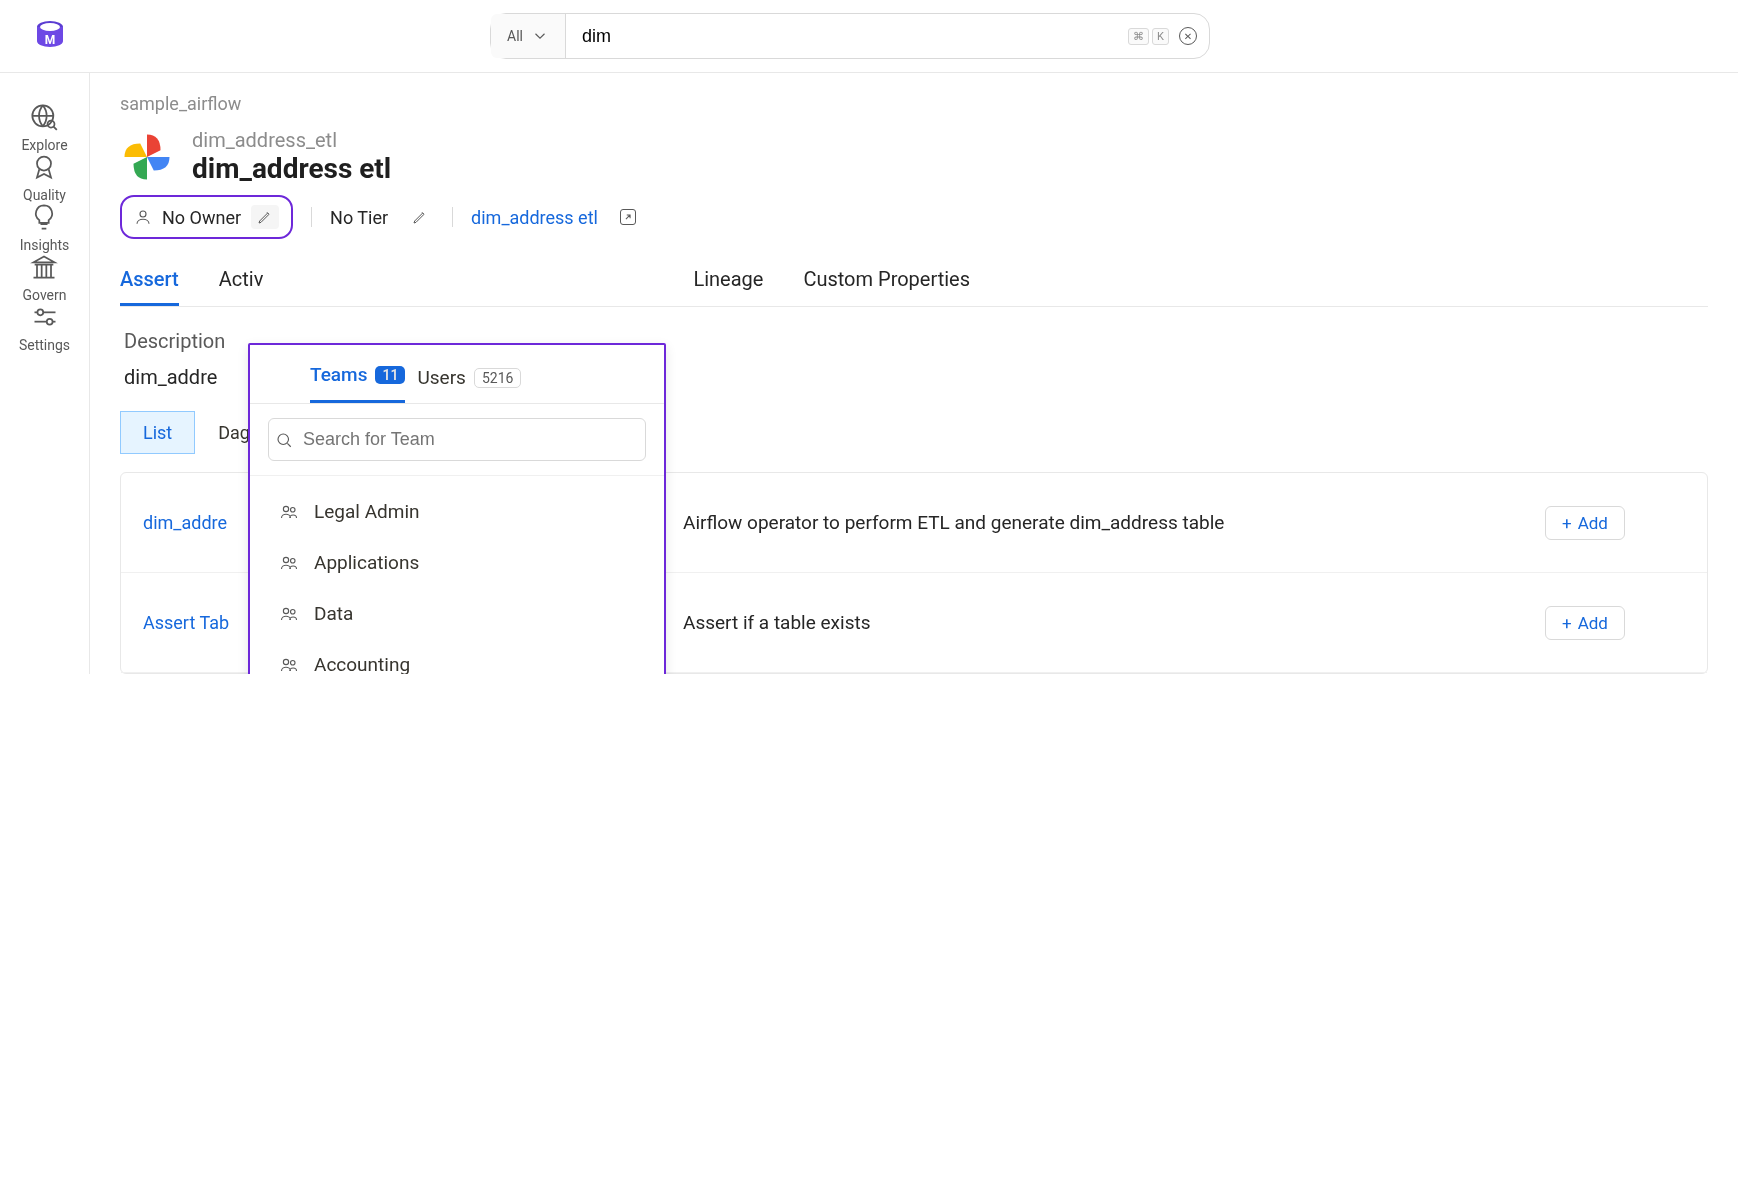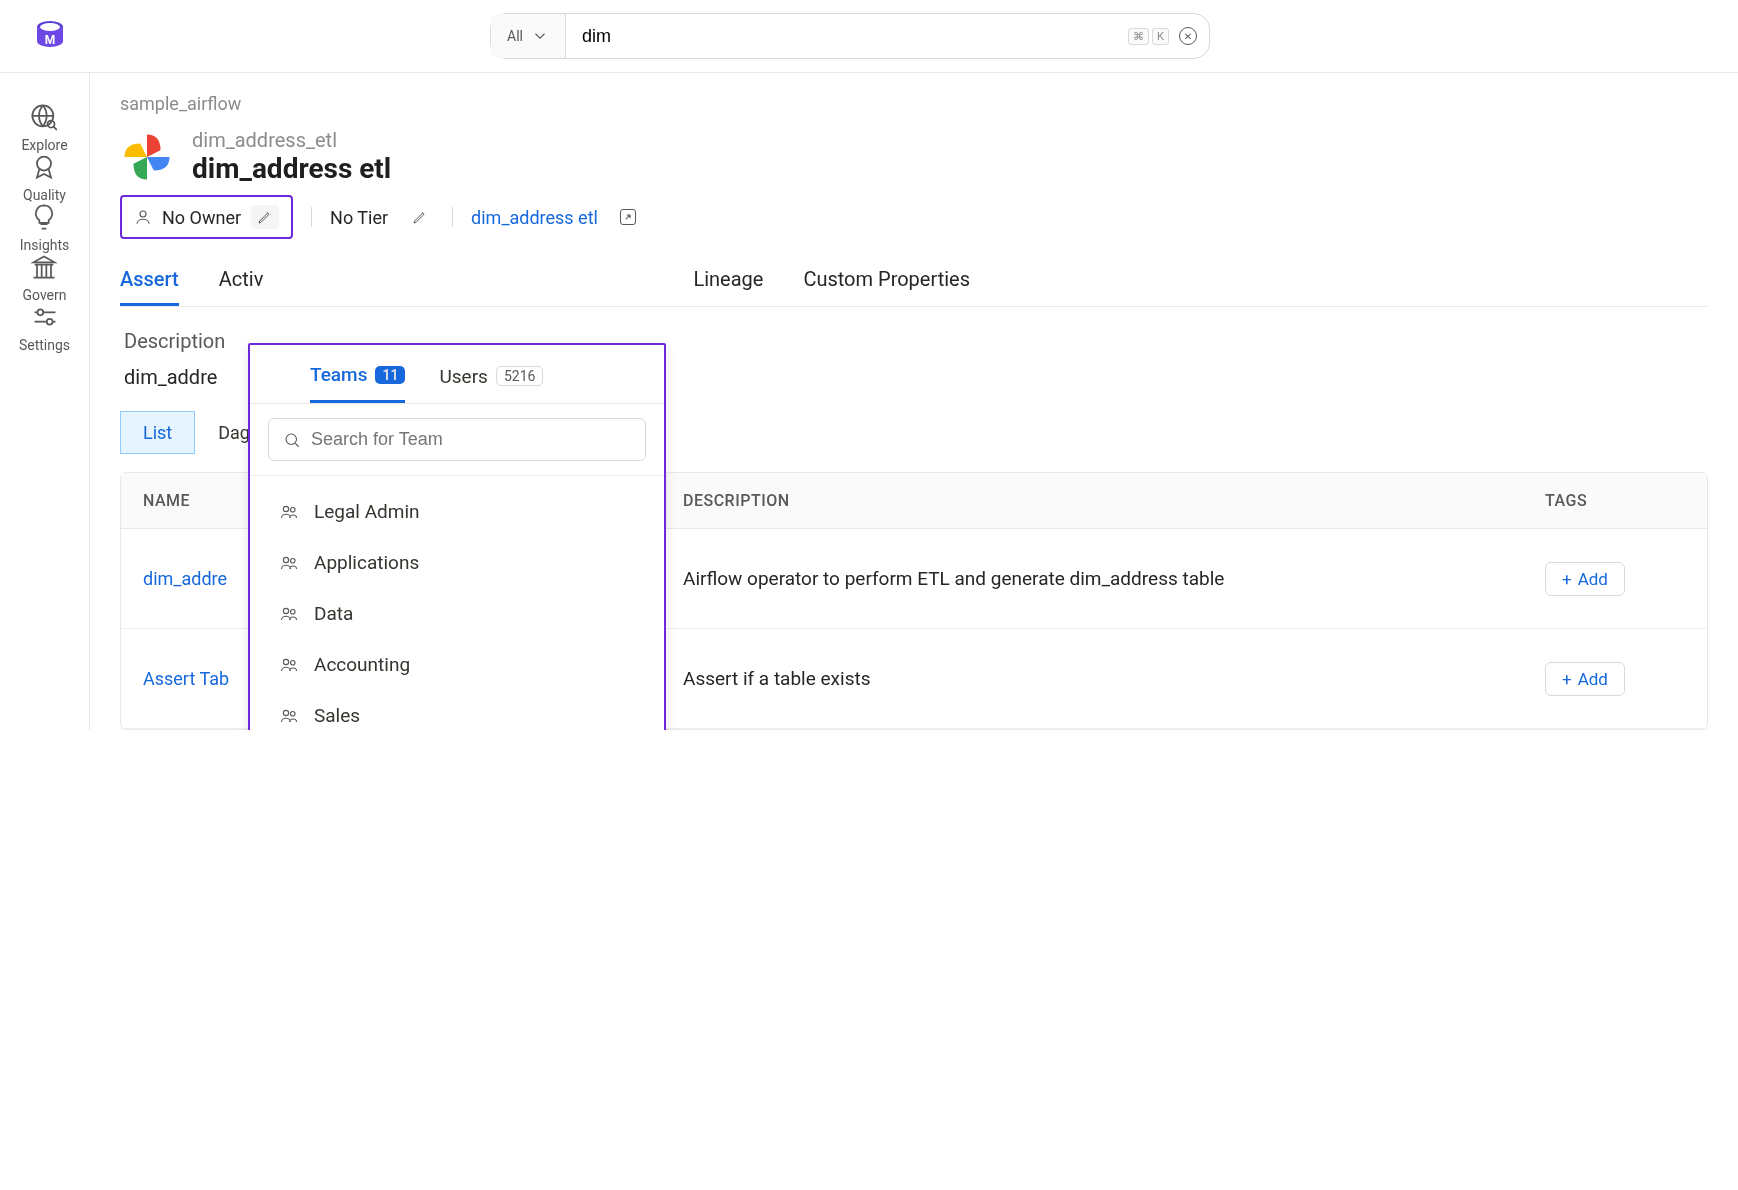--- a/index.html
+++ b/index.html
@@ -154,7 +154,7 @@
       gap: 10px;
       border: 2px solid #6d28d9;
       padding: 8px 12px;
-      border-radius: 4px;
+      border-radius: 14px;
     }
     .edit-btn {
       background: #f5f5f5;

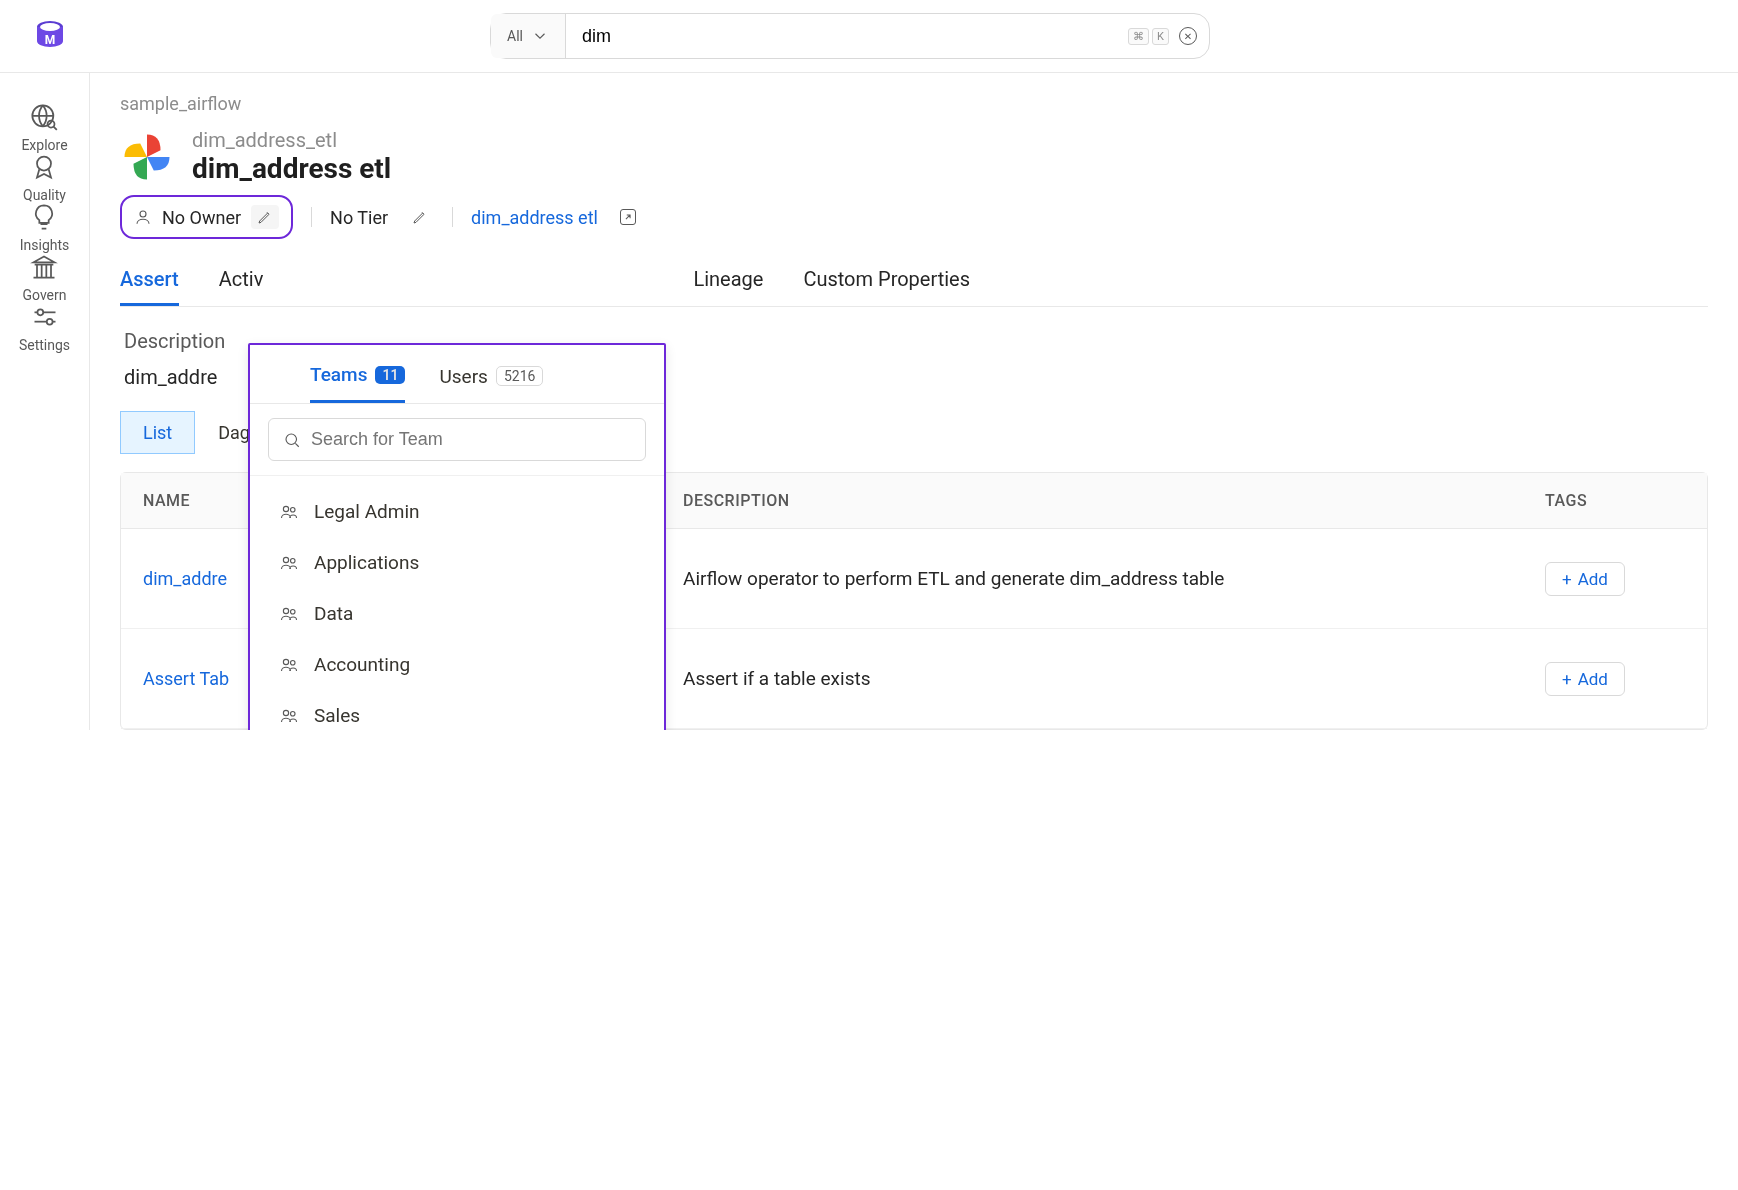--- a/index.html
+++ b/index.html
@@ -277,11 +277,11 @@
     }
     .popover-tabs {
       display: flex;
-      gap: 34px;
+      gap: 12px;
       padding: 18px 60px 0 60px;
       border-bottom: 1px solid #e8e8e8;
       font-size: 19px;
-      align-items: center;
+      align-items: flex-end;
     }
     .popover-tab {
       display: flex;

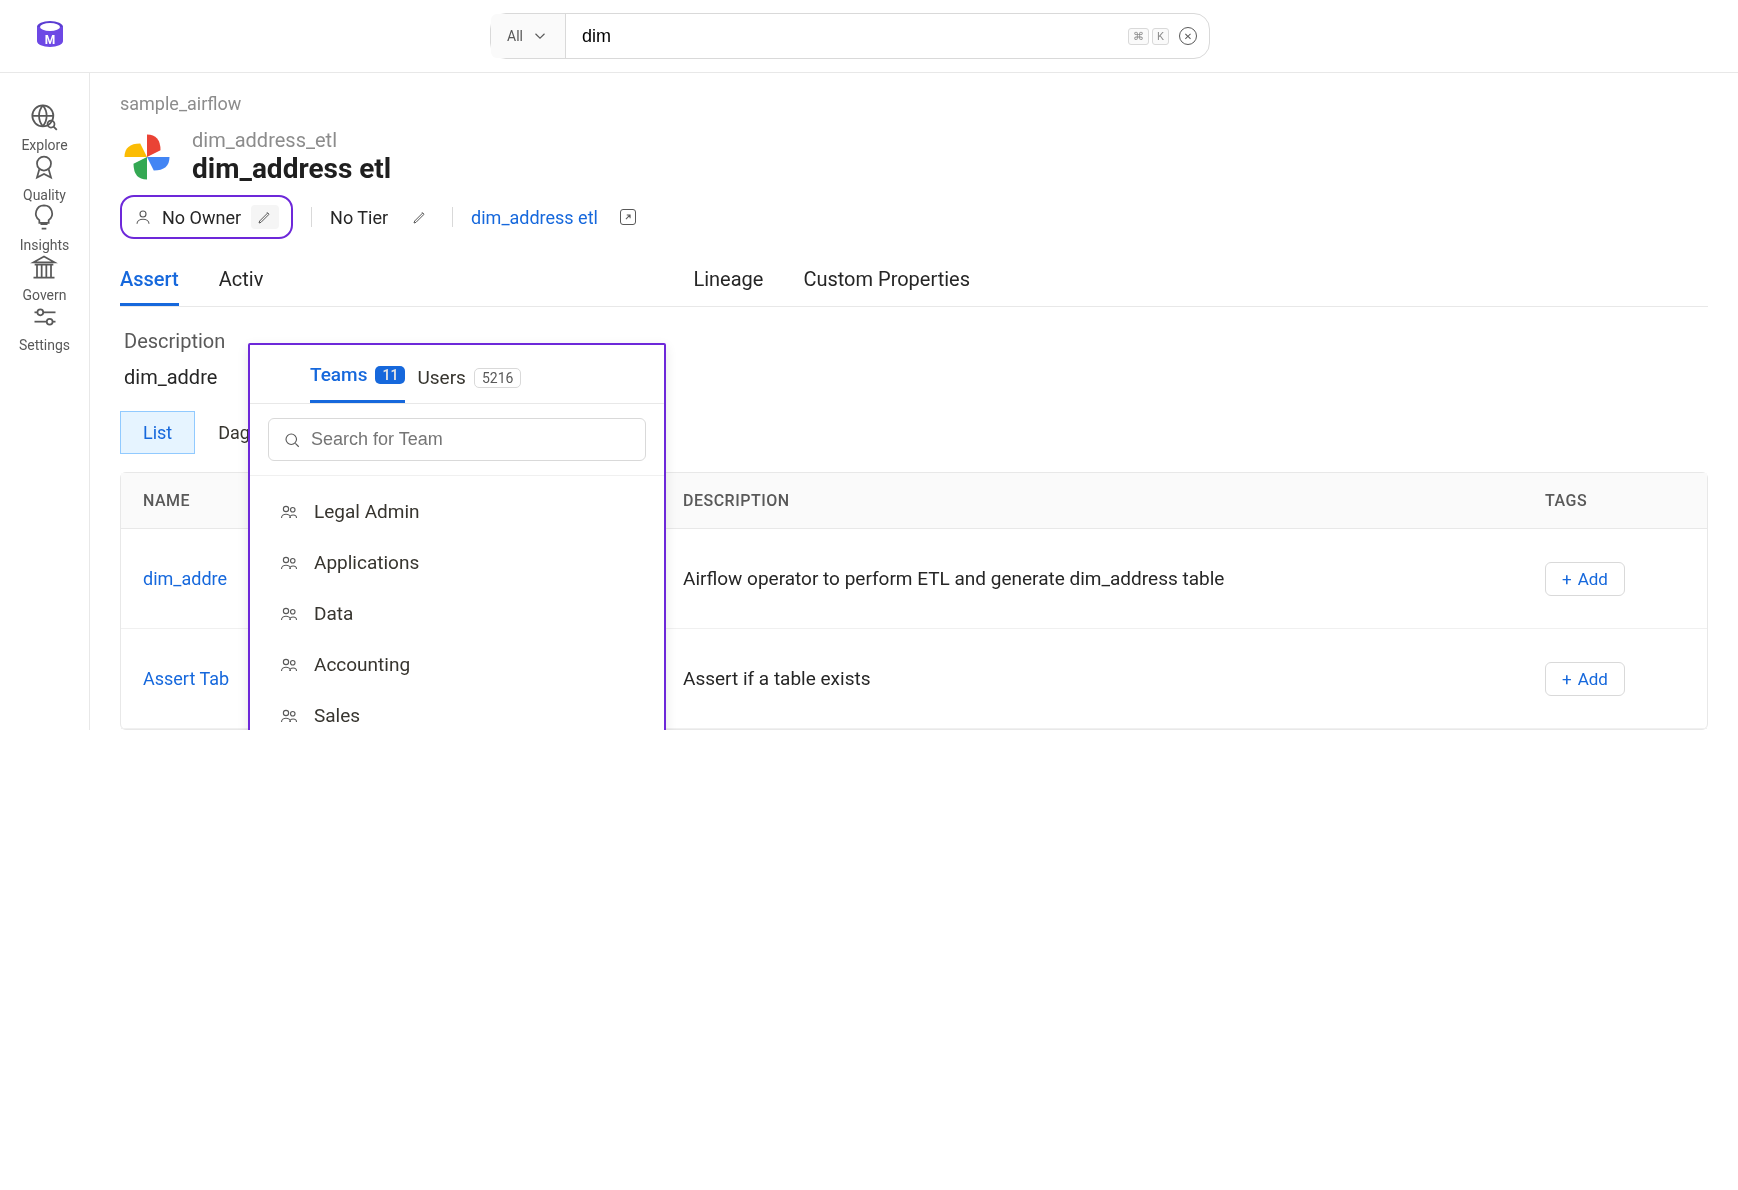--- a/index.html
+++ b/index.html
@@ -321,7 +321,7 @@
       gap: 10px;
       border: 1px solid #d9d9d9;
       border-radius: 6px;
-      padding: 10px 14px;
+      padding: 10px 6px;
       width: 100%;
     }
     .popover-search input {

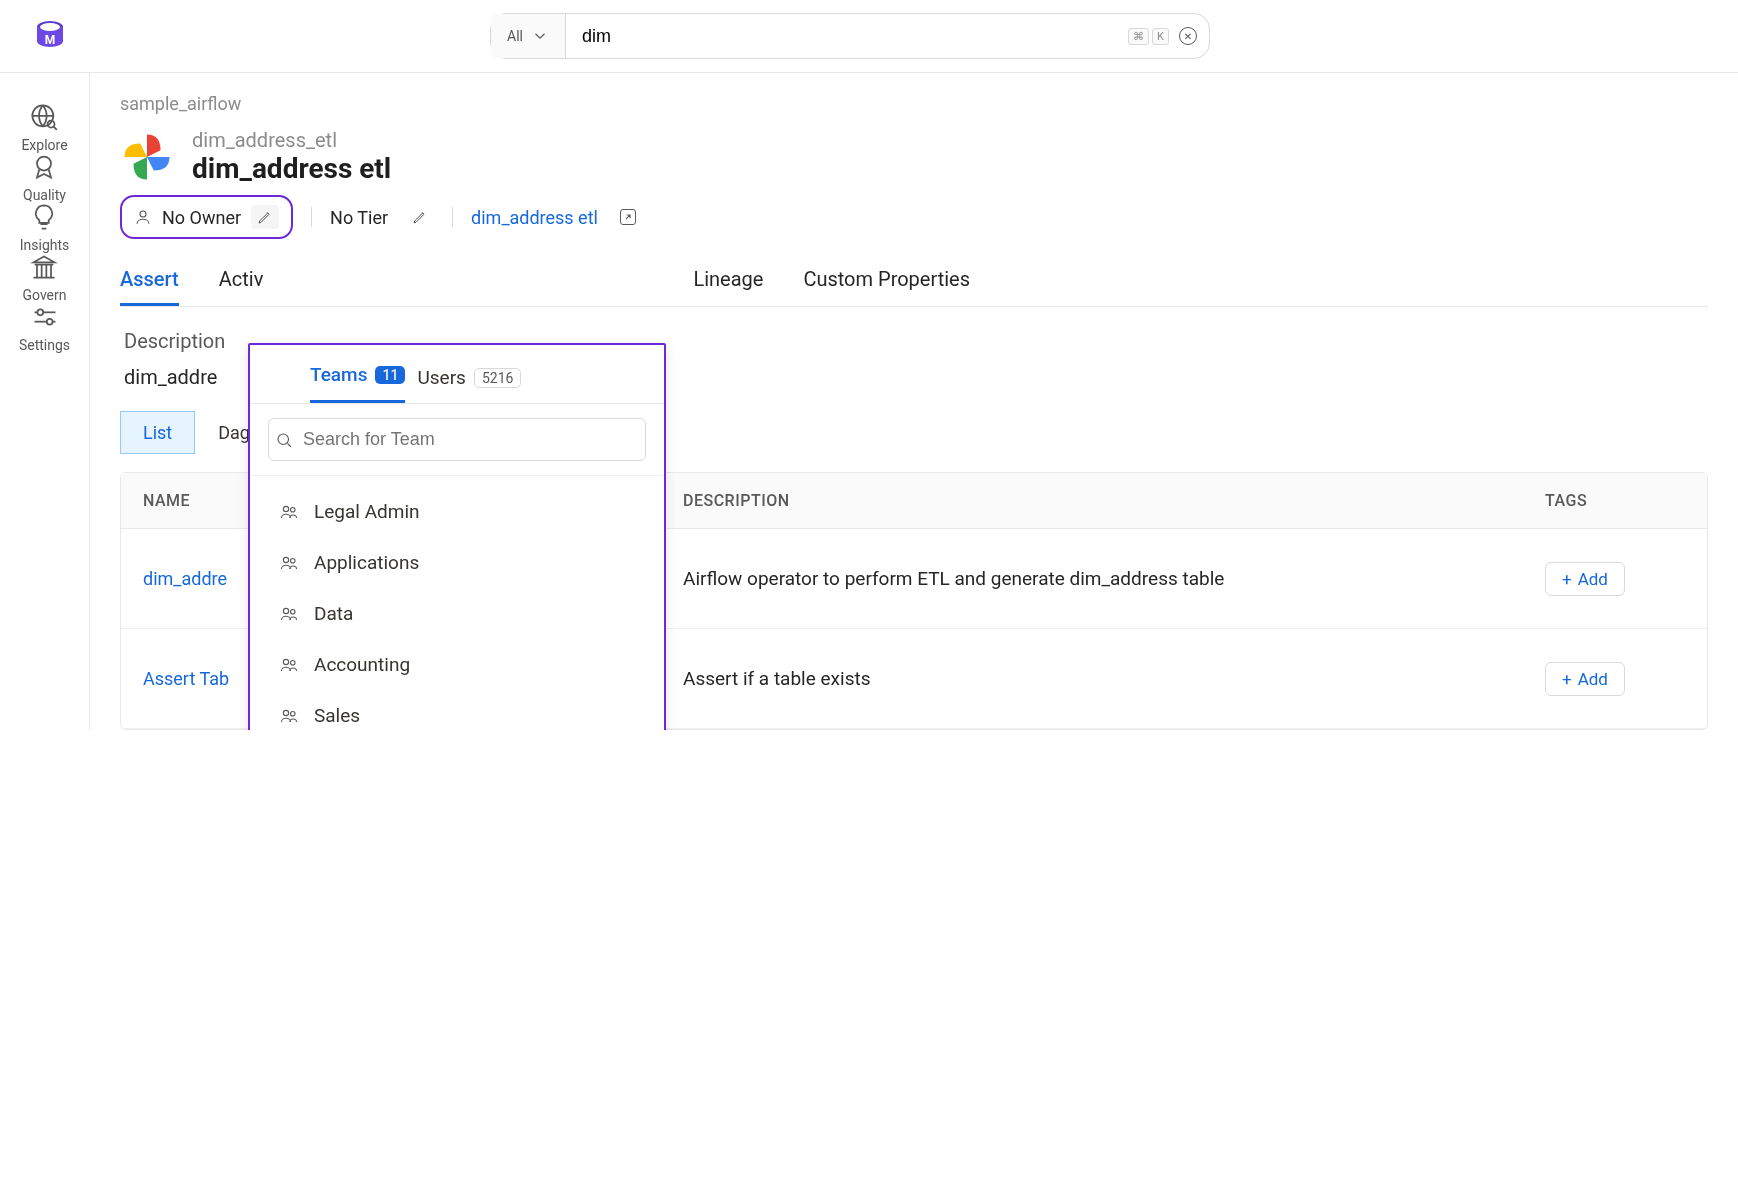--- a/index.html
+++ b/index.html
@@ -478,11 +478,6 @@
     </div>
 
     <div class="data-table">
-      <div class="table-header">
-        <div>NAME</div>
-        <div>DESCRIPTION</div>
-        <div>TAGS</div>
-      </div>
       <div class="table-row">
         <div class="row-name">dim_addre</div>
         <div class="row-desc">Airflow operator to perform ETL and generate dim_address table</div>

